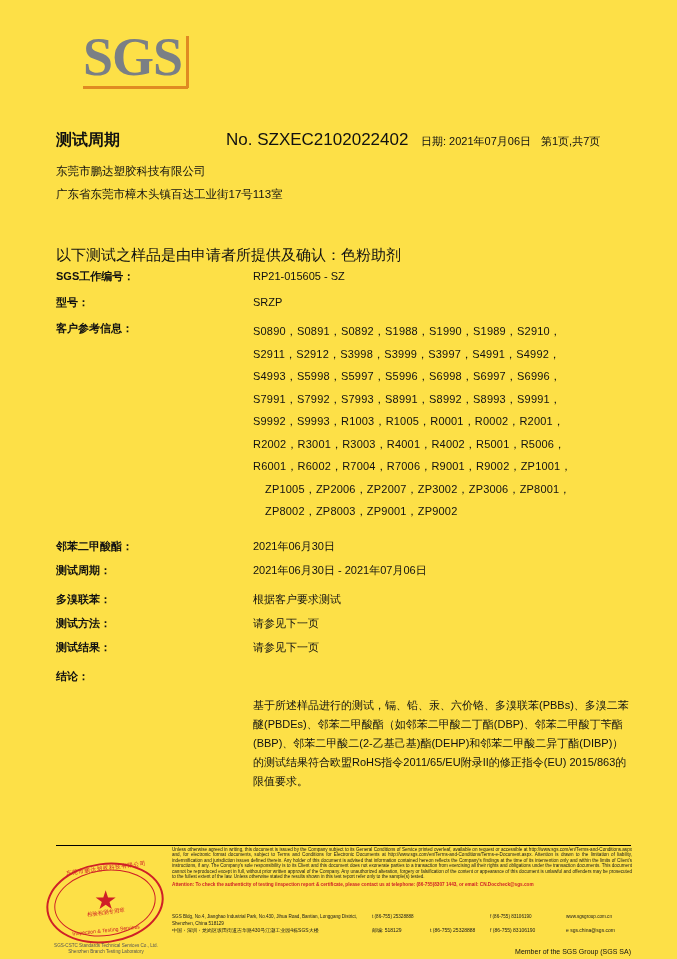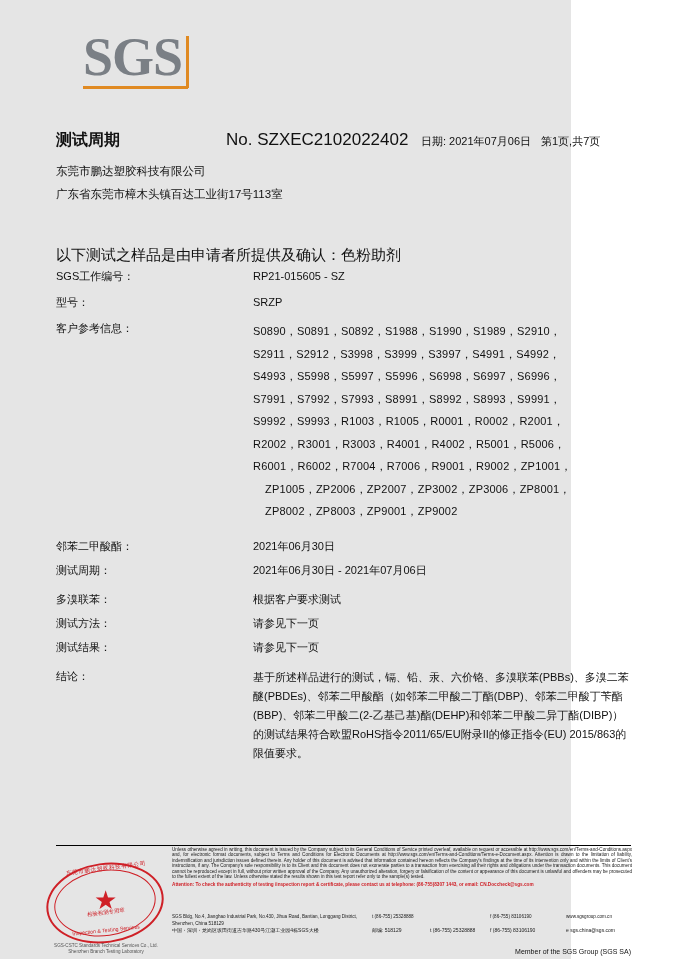--- a/index.html
+++ b/index.html
@@ -16,9 +16,9 @@
 
   .page {
     position: relative;
-    width: 571px;
+    width: 677px;
     height: 959px;
-    background: #e5e5e5;
+    background: #fde047;
   }
 
   

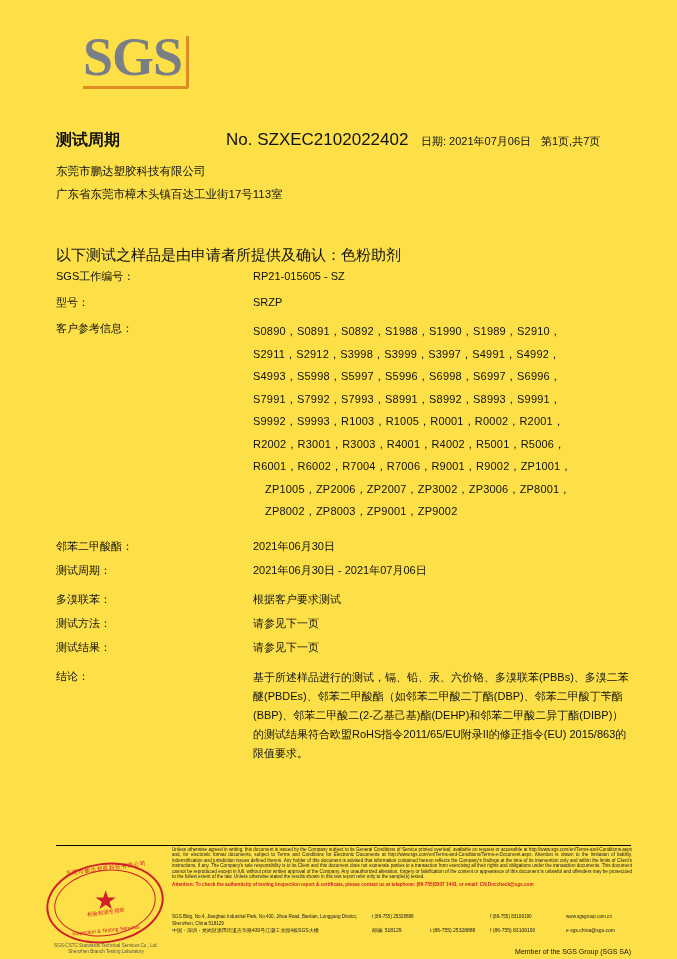--- a/index.html
+++ b/index.html
@@ -125,6 +125,7 @@
     flex: 0 0 169px;
     line-height: 17px;
     white-space: nowrap;
+    font-weight: bold;
   }
   .field-value {
     flex: 1;

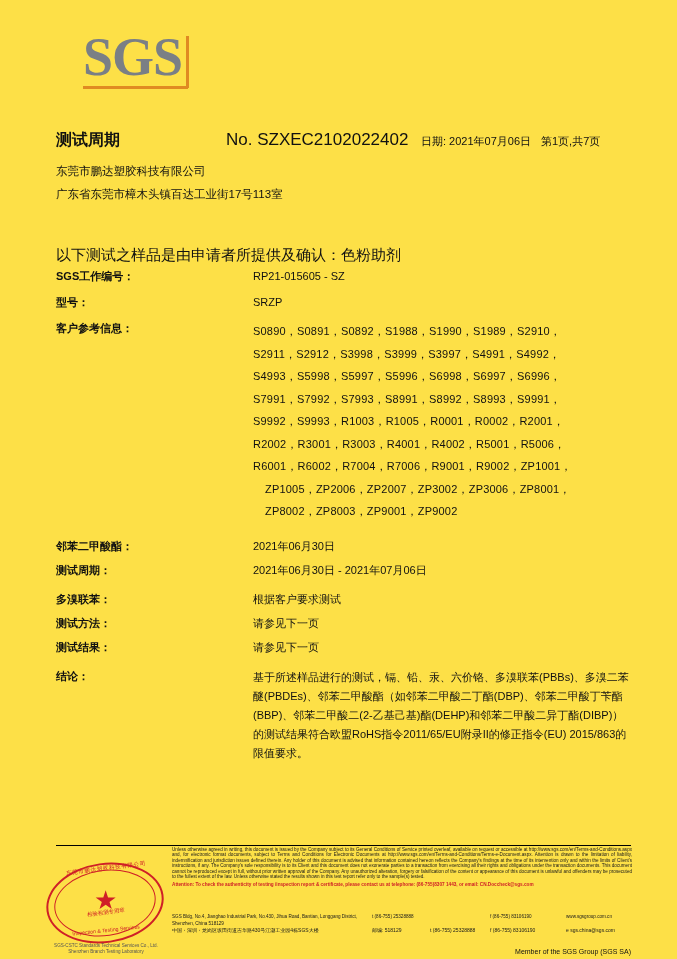--- a/index.html
+++ b/index.html
@@ -145,6 +145,7 @@
 
   .conclusion-text {
     line-height: 19px;
+    margin-top: 28px;
   }
 
   

